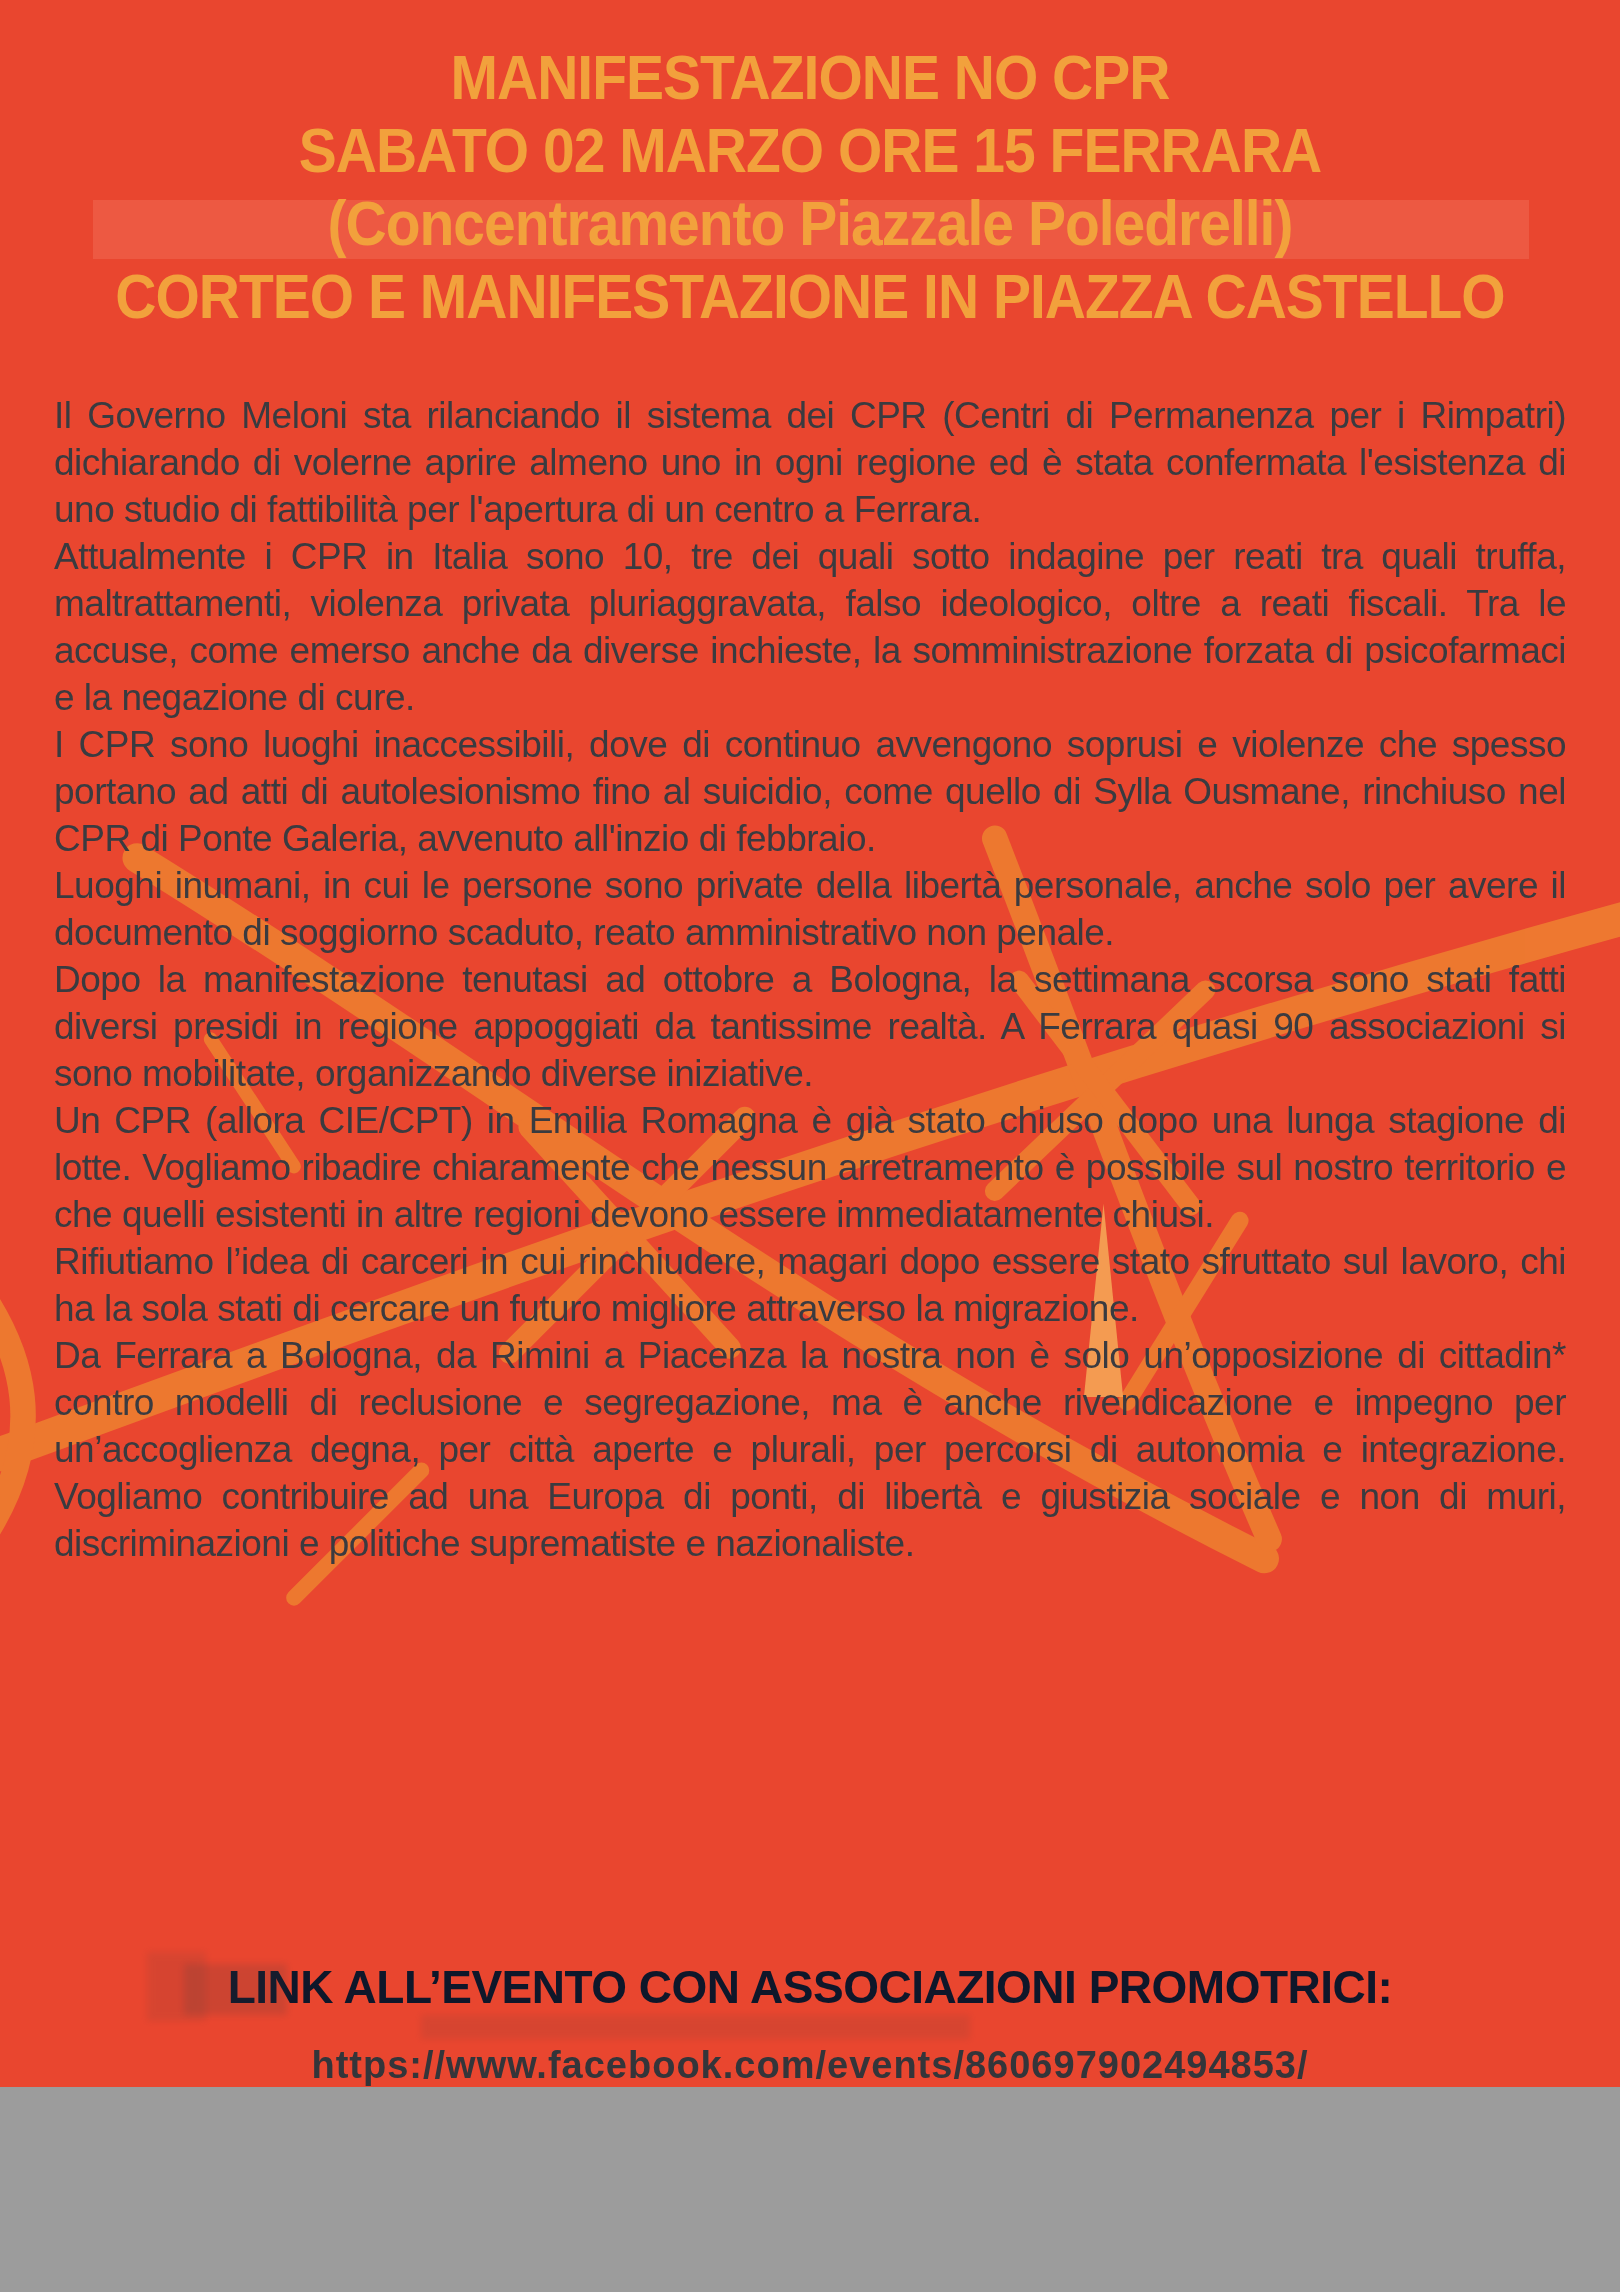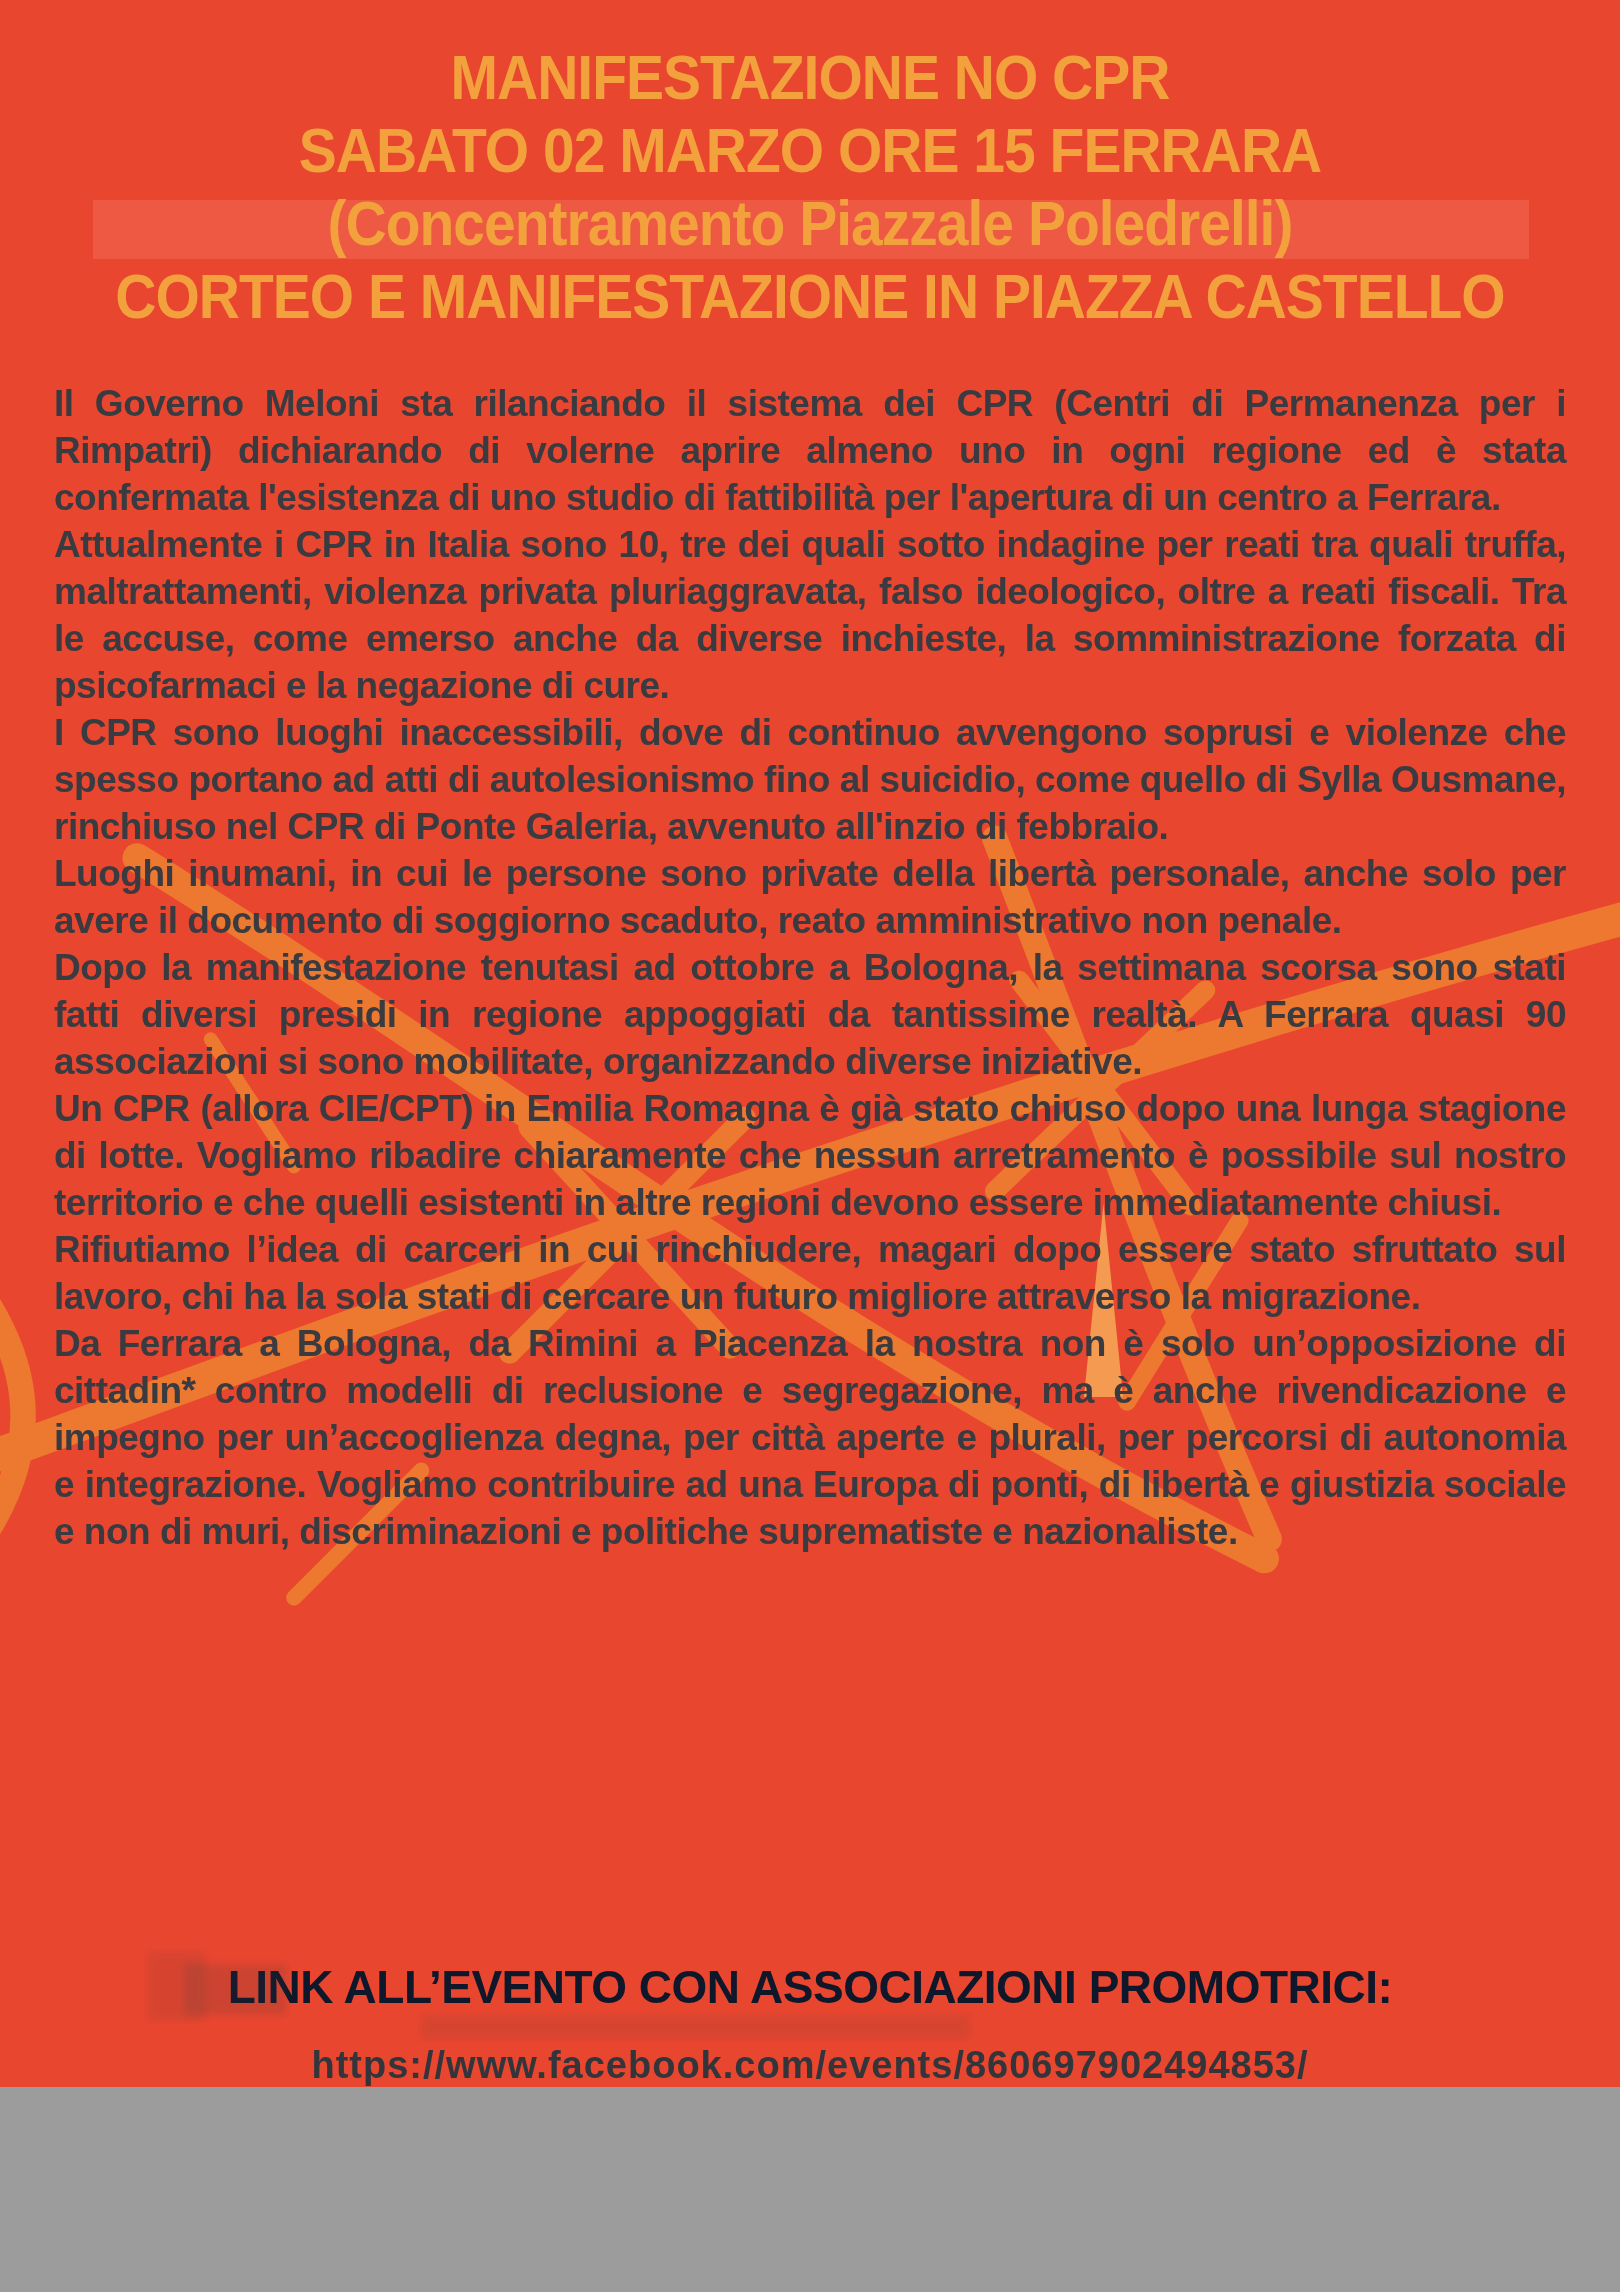--- a/index.html
+++ b/index.html
@@ -32,8 +32,8 @@
   .header .hline{white-space:nowrap;}
   
   .body-text{
-    position:absolute;left:54px;top:380px;width:1512px;z-index:3;
-    color:#3A3B40;font-weight:bold;
+    position:absolute;left:54px;top:392px;width:1512px;z-index:3;
+    color:#3A3B40;font-weight:normal;
     font-size:37px;line-height:47px;letter-spacing:-0.5px;
     text-align:justify;
   }

